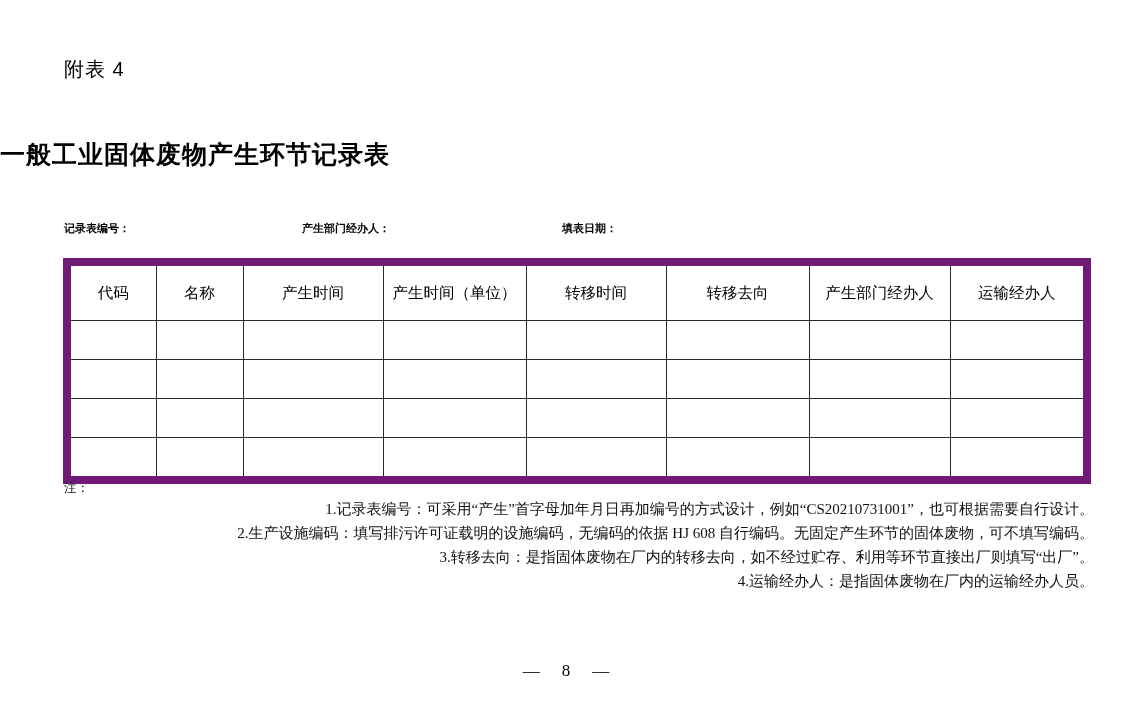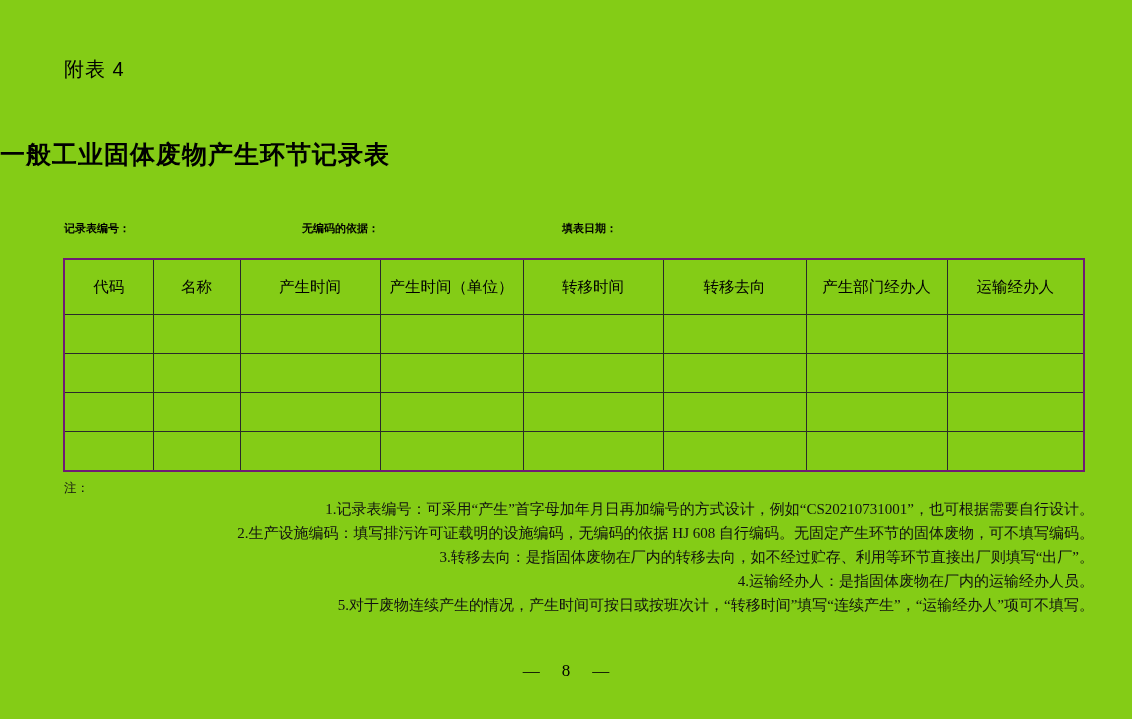--- a/index.html
+++ b/index.html
@@ -8,7 +8,7 @@
     width: 1132px;
     height: 719px;
     margin: 0 auto;
-    background: #84cc16;
+    background: #ffffff;
     color: #000000;
     font-family: "Liberation Sans", sans-serif;
     overflow: hidden;

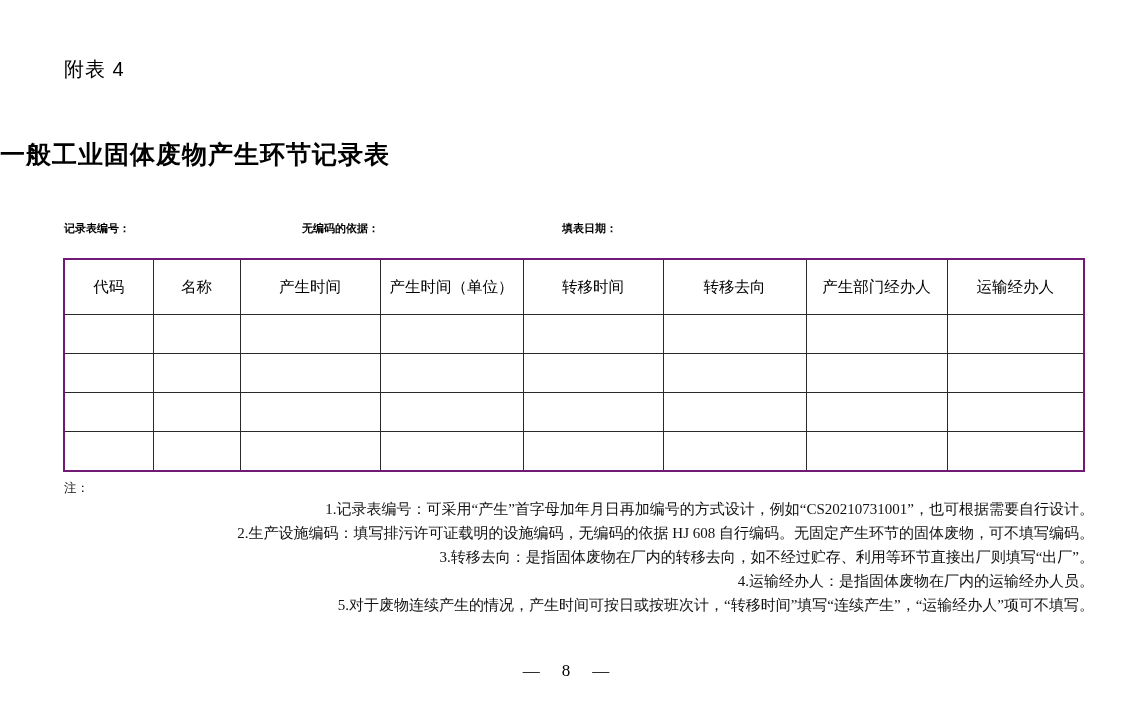--- a/index.html
+++ b/index.html
@@ -107,7 +107,7 @@
 
   <div class="meta-row">
     <span class="meta-item-1">记录表编号：</span>
-    <span class="meta-item-2">无编码的依据：</span>
+    <span class="meta-item-2">产生部门经办人：</span>
     <span class="meta-item-4">填表日期：</span>
   </div>
 

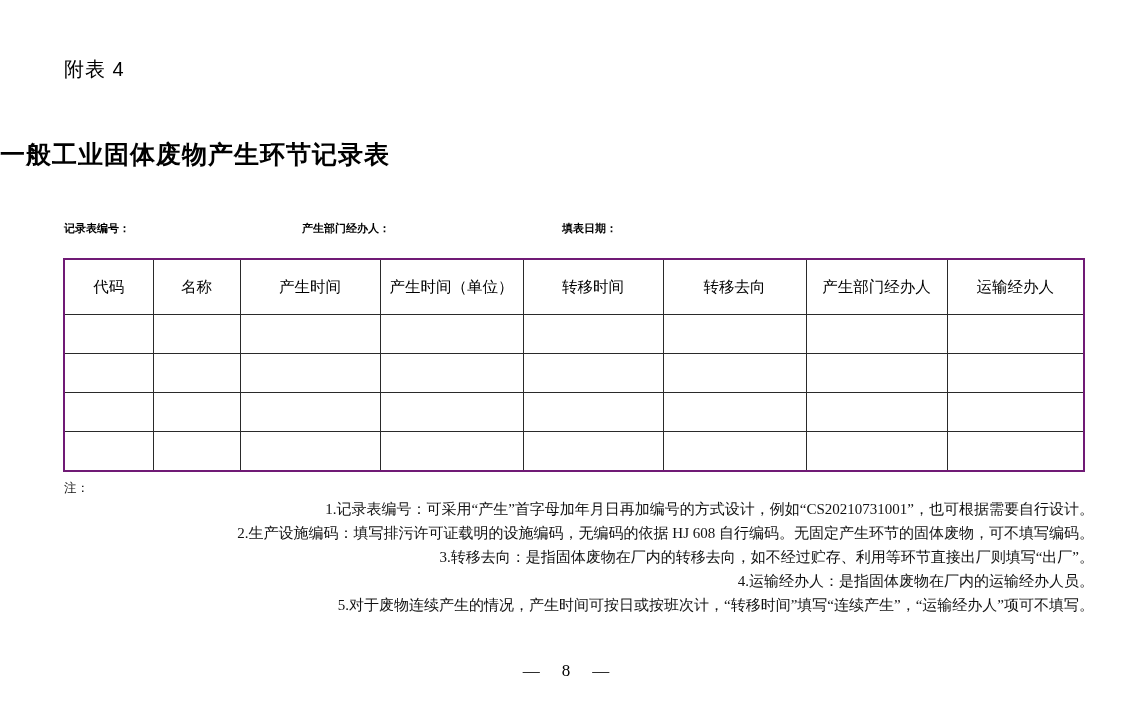--- a/index.html
+++ b/index.html
@@ -50,7 +50,7 @@
     width: 1020px;
     border-collapse: collapse;
     table-layout: fixed;
-    border: 2px solid #701a75;
+    border: 8px solid #701a75;
   }
   .record-table th, .record-table td {
     border: 1px solid #2a2a2a;

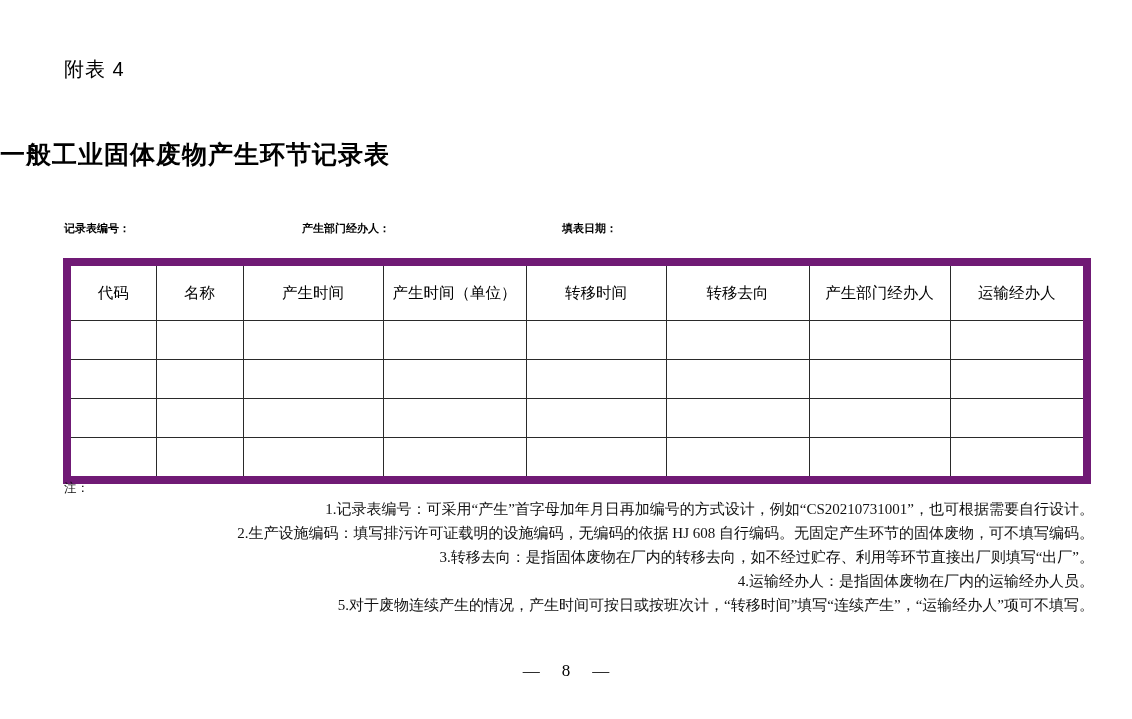--- a/index.html
+++ b/index.html
@@ -184,7 +184,6 @@
     <div class="note-line">2.生产设施编码：填写排污许可证载明的设施编码，无编码的依据 HJ 608 自行编码。无固定产生环节的固体废物，可不填写编码。</div>
     <div class="note-line">3.转移去向：是指固体废物在厂内的转移去向，如不经过贮存、利用等环节直接出厂则填写“出厂”。</div>
     <div class="note-line">4.运输经办人：是指固体废物在厂内的运输经办人员。</div>
-    <div class="note-line">5.对于废物连续产生的情况，产生时间可按日或按班次计，“转移时间”填写“连续产生”，“运输经办人”项可不填写。</div>
   </div>
 
   <div class="page-footer">

